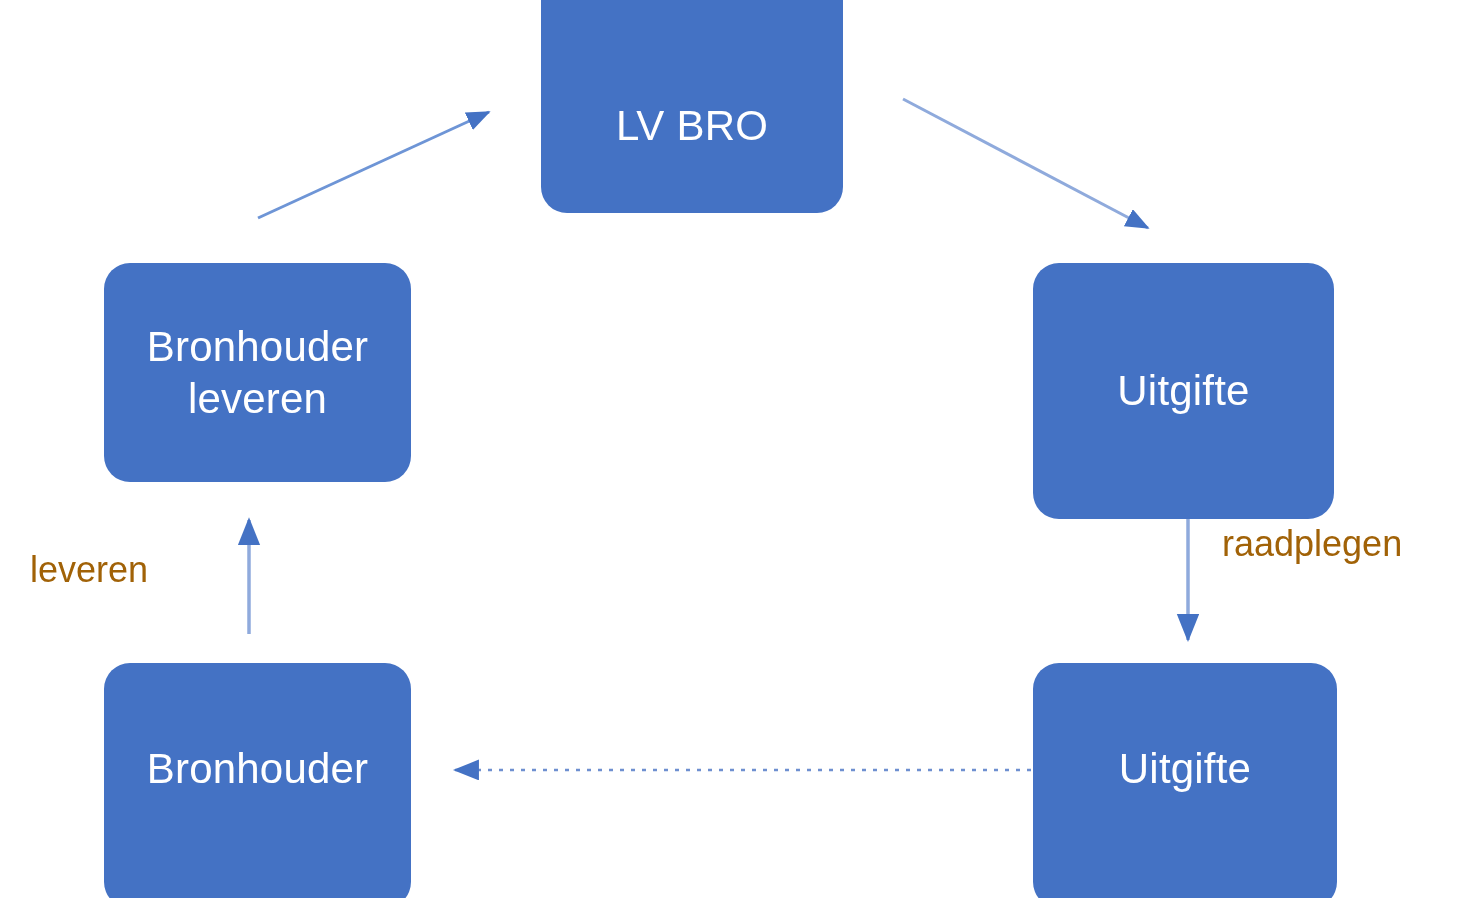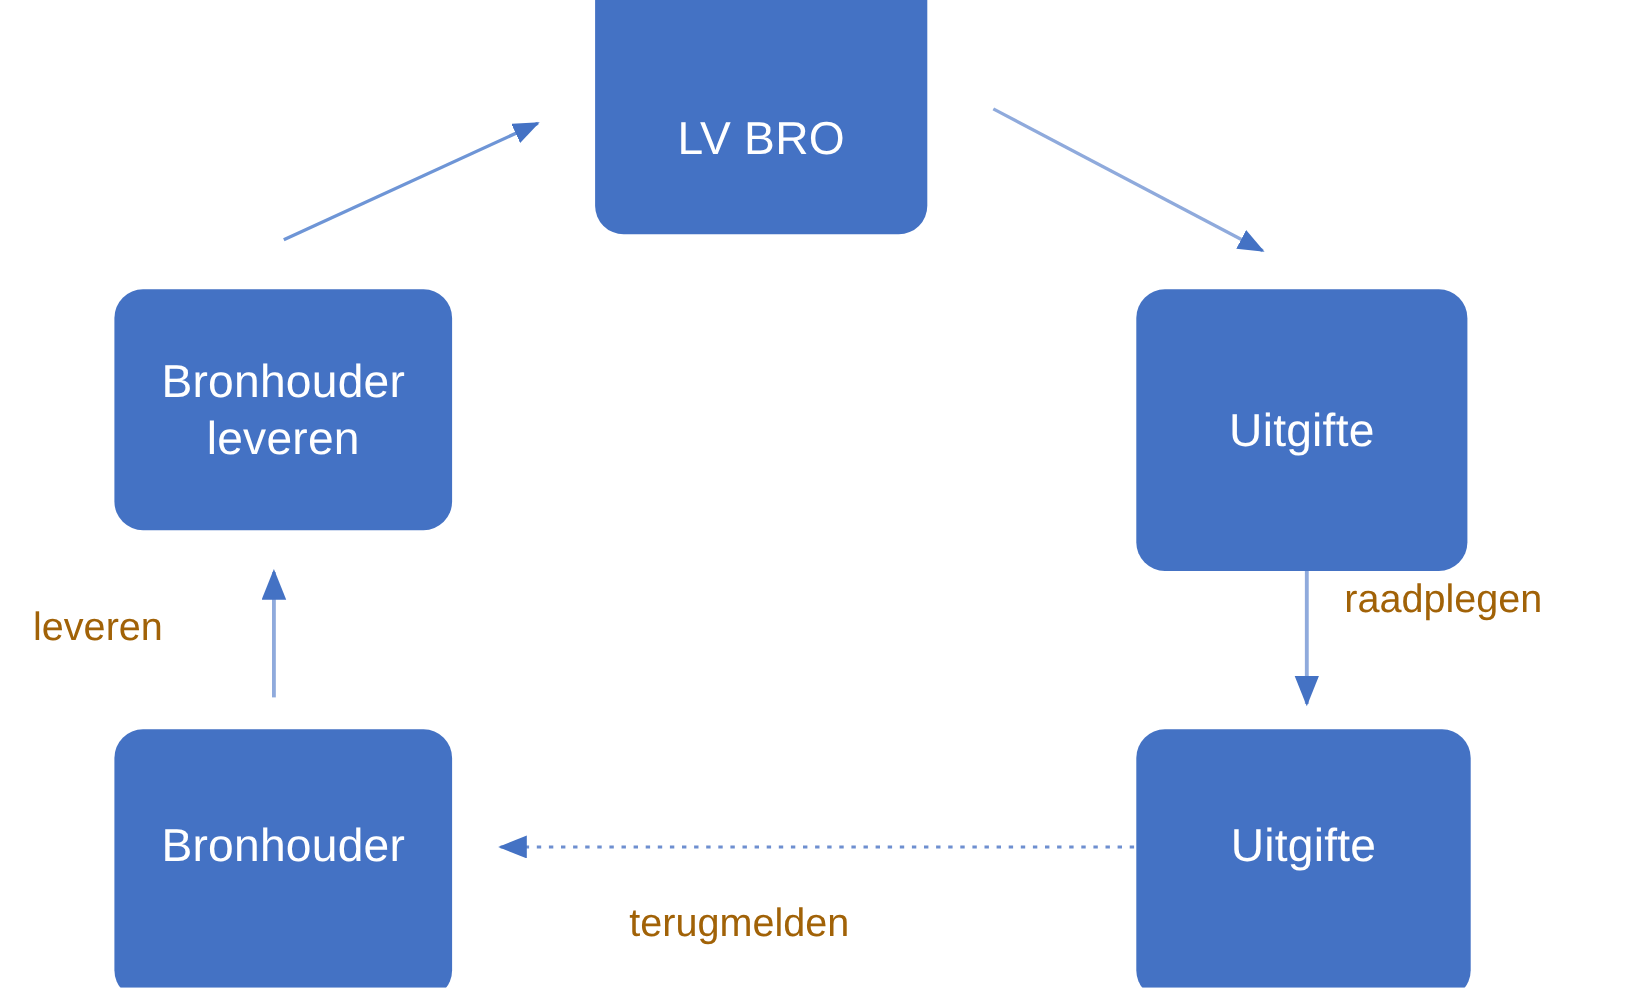--- a/index.html
+++ b/index.html
@@ -147,7 +147,6 @@
 
   <div class="edge-label" id="label-raadplegen">raadplegen</div>
 
-  <div class="edge-label" id="label-terugmelden">terugmelden</div>
 
   <div class="node" id="node-lv-bro">
     <span class="label-line">LV BRO</span>

